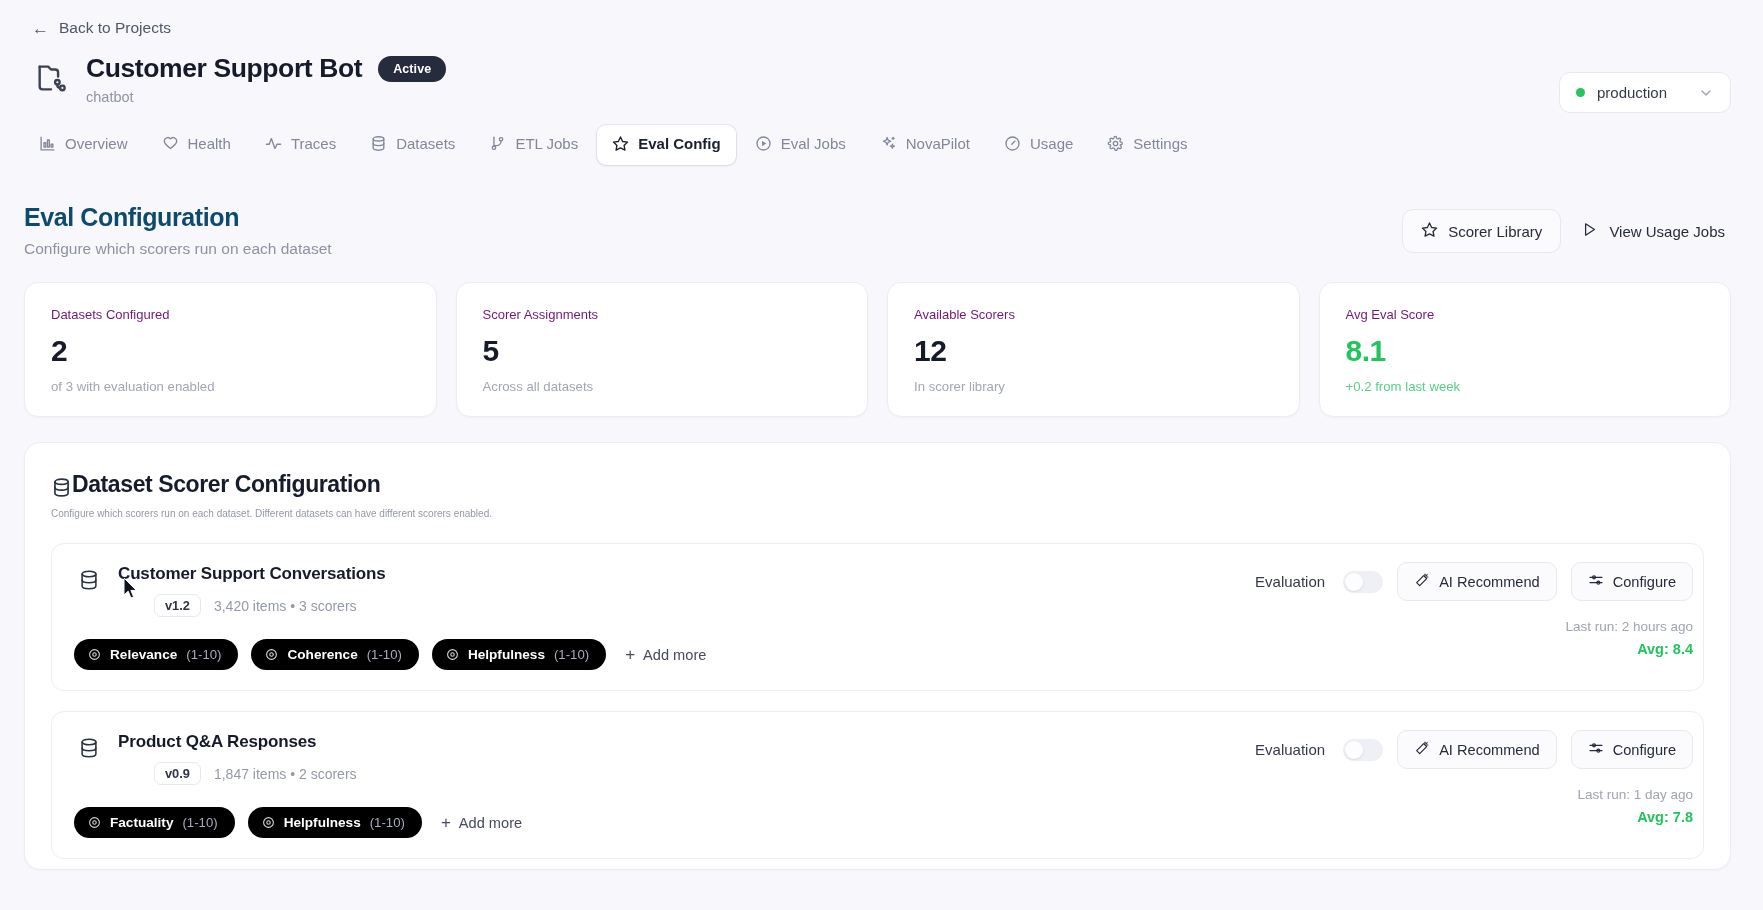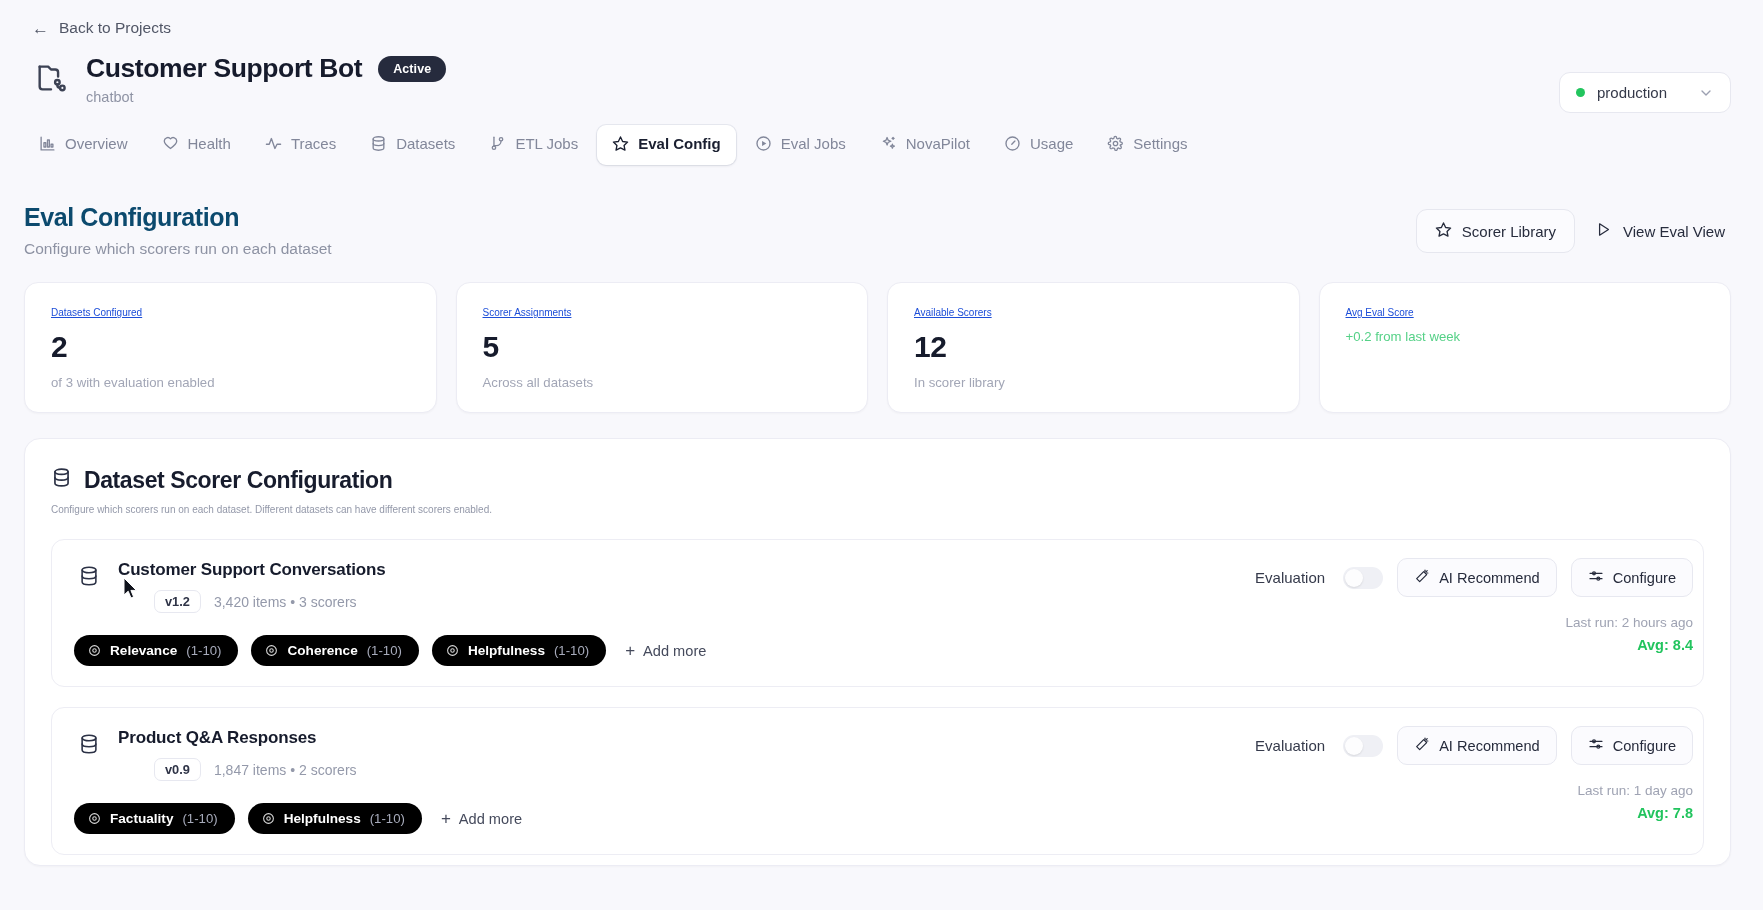--- a/index.html
+++ b/index.html
@@ -341,7 +341,7 @@
             <polygon points="6.5 4 19 12 6.5 20"></polygon>
           </svg>
       </span>
-      <span>View Eval View</span>
+      <span>View Usage Jobs</span>
     </div>
   </div>
 </div>

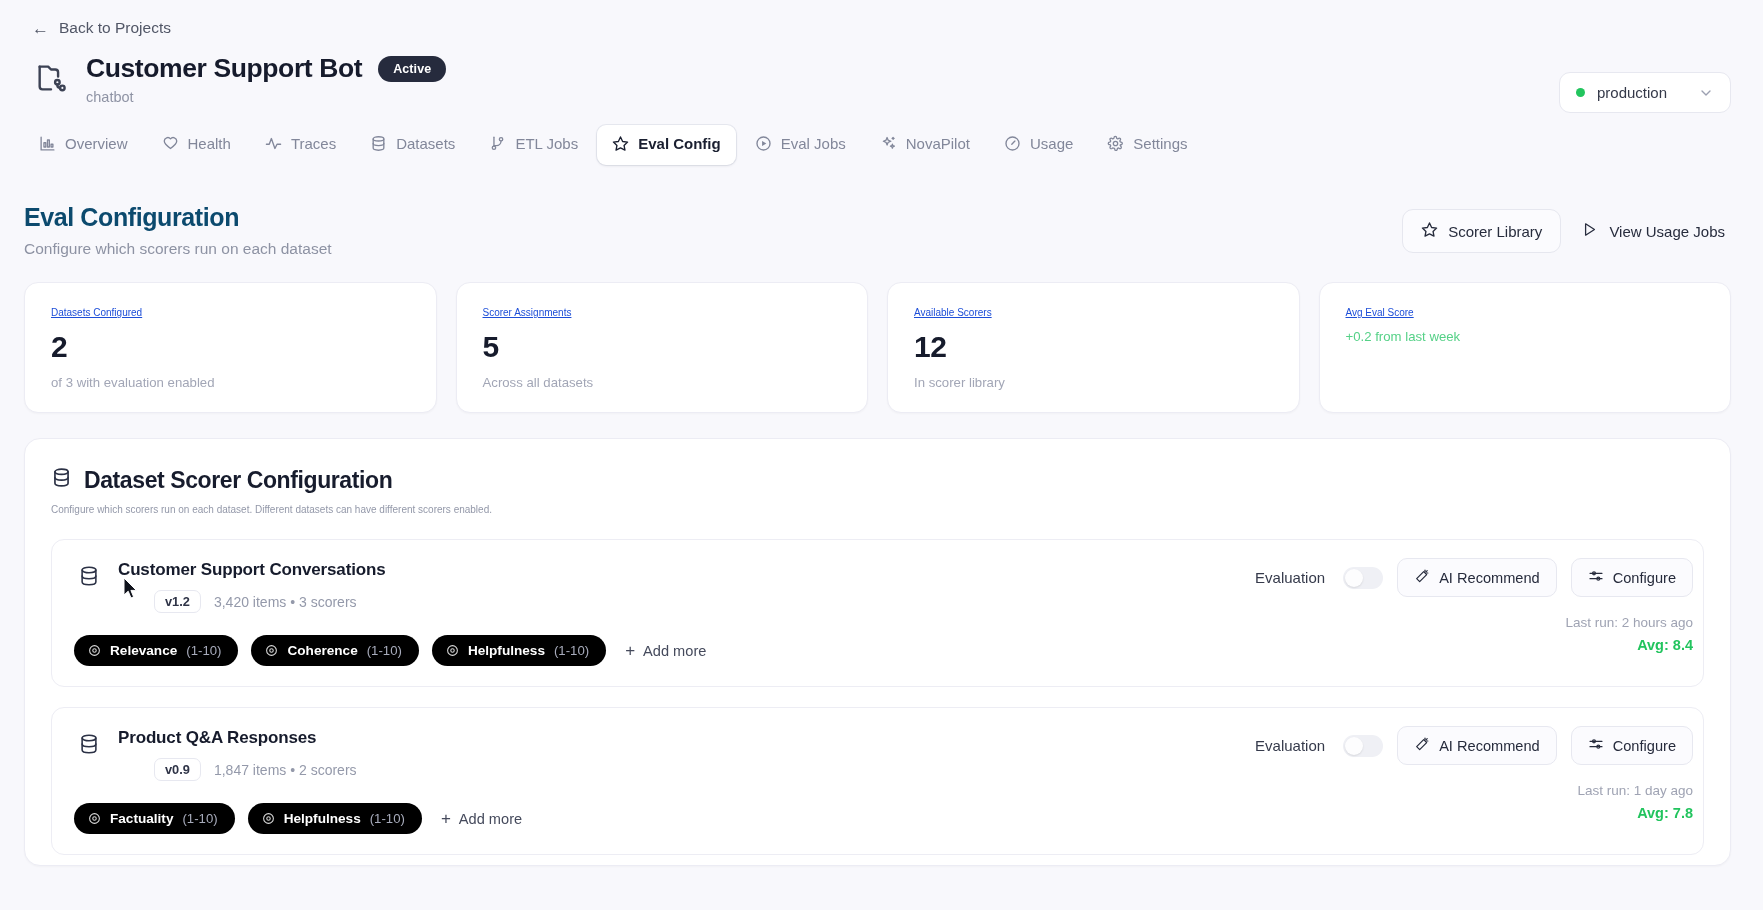--- a/index.html
+++ b/index.html
@@ -101,7 +101,7 @@
     border-radius: 14px; padding: 24px 26px 22px 26px;
     box-shadow: 0 1px 2px rgba(20,25,45,.03);
   }
-  .stat-label { font-size: 10px; color: #1d4ed8; text-decoration: underline; }
+  .stat-label { font-size: 13px; color: #701a75; }
   .stat-value { font-size: 30px; font-weight: bold; margin-top: 12px; letter-spacing: -0.5px; color: #161b2c; }
   .stat-value.green { color: #22c45e; }
   .stat-hint { font-size: 13.2px; color: #a2a6b6; margin-top: 11px; }

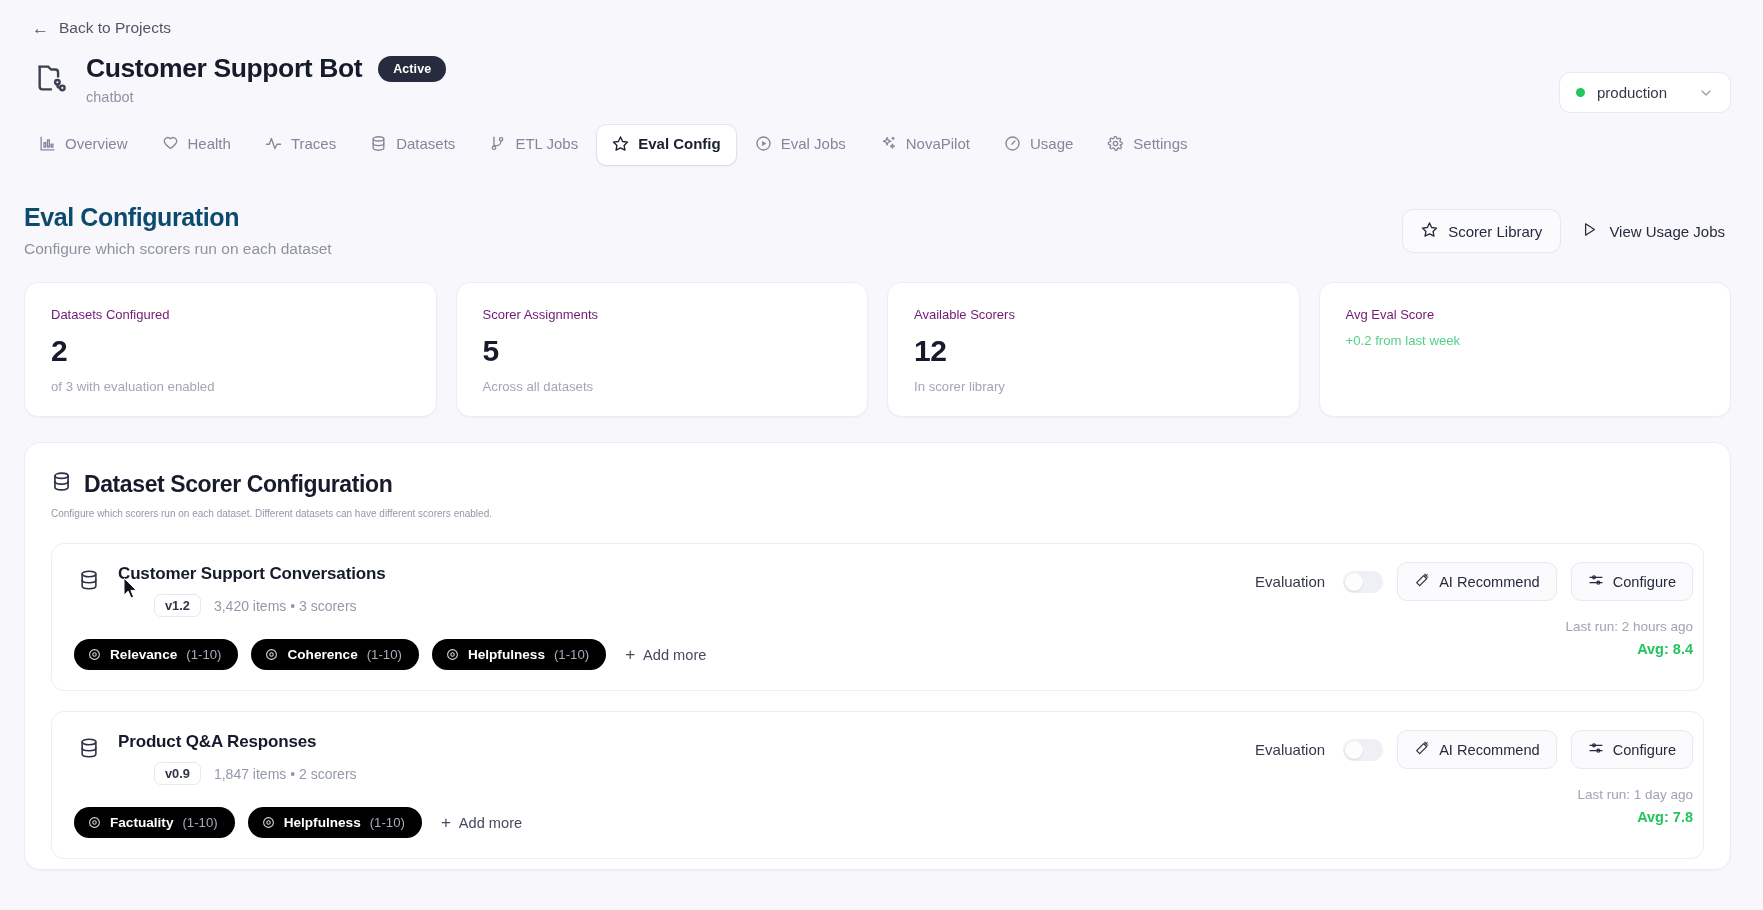--- a/index.html
+++ b/index.html
@@ -364,6 +364,7 @@
   </div>
   <div class="stat-card">
     <div class="stat-label">Avg Eval Score</div>
+    <div class="stat-value green">8.1</div>
     <div class="stat-hint green">+0.2 from last week</div>
   </div>
 </div>

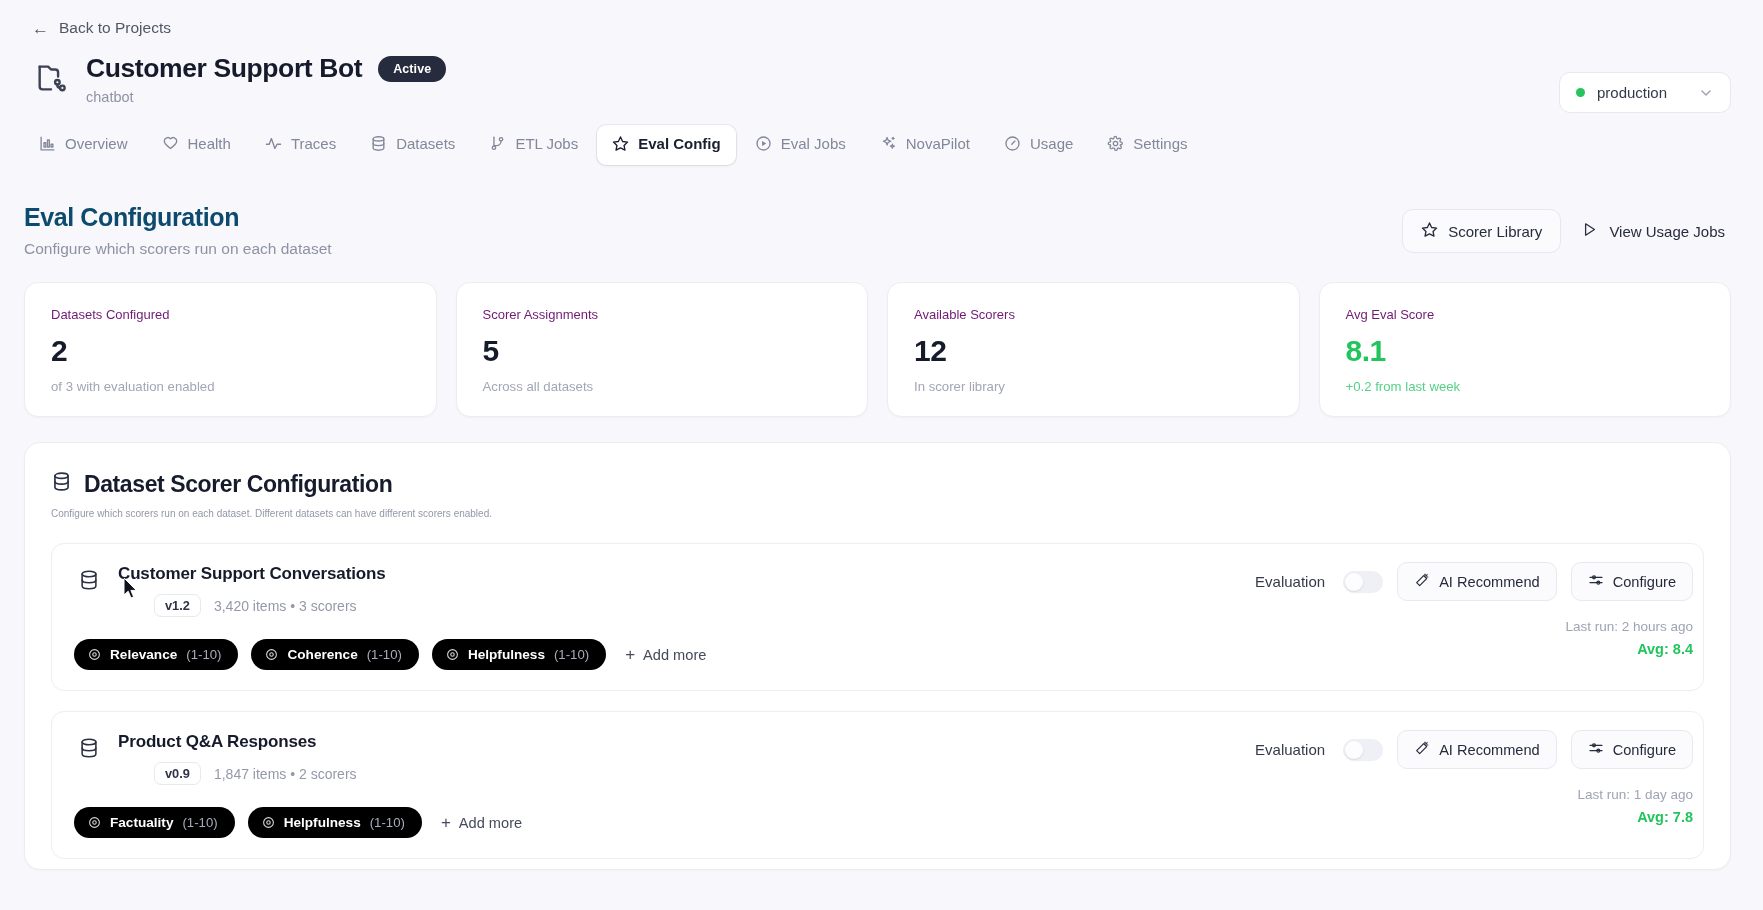--- a/index.html
+++ b/index.html
@@ -114,7 +114,7 @@
     border-radius: 16px; padding: 28px 26px 10px 26px;
     box-shadow: 0 1px 2px rgba(20,25,45,.03);
   }
-  .panel-title-row { display: flex; align-items: flex-start; gap: 12px; }
+  .panel-title-row { display: flex; align-items: flex-end; }
   .panel-title { font-size: 23px; font-weight: bold; letter-spacing: -0.4px; color: #171c2d; }
   .panel-sub { font-size: 10px; color: #9398a9; margin-top: 10px; }
 

